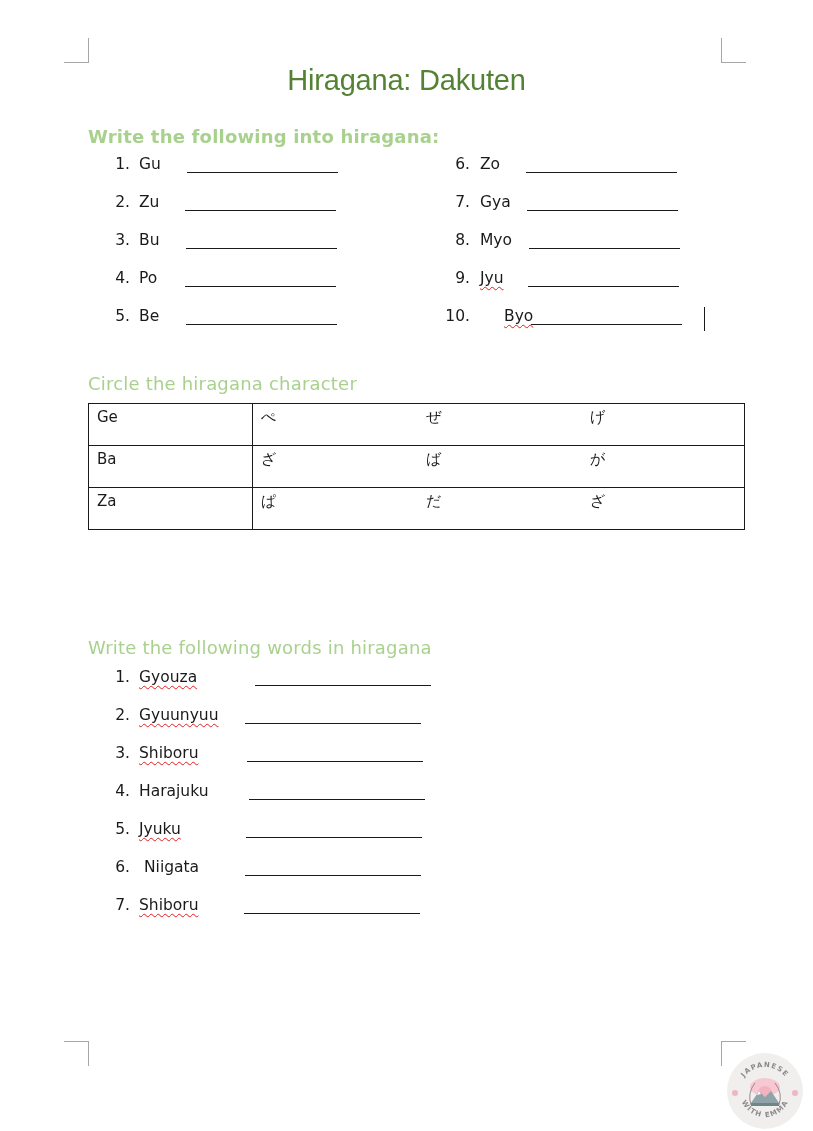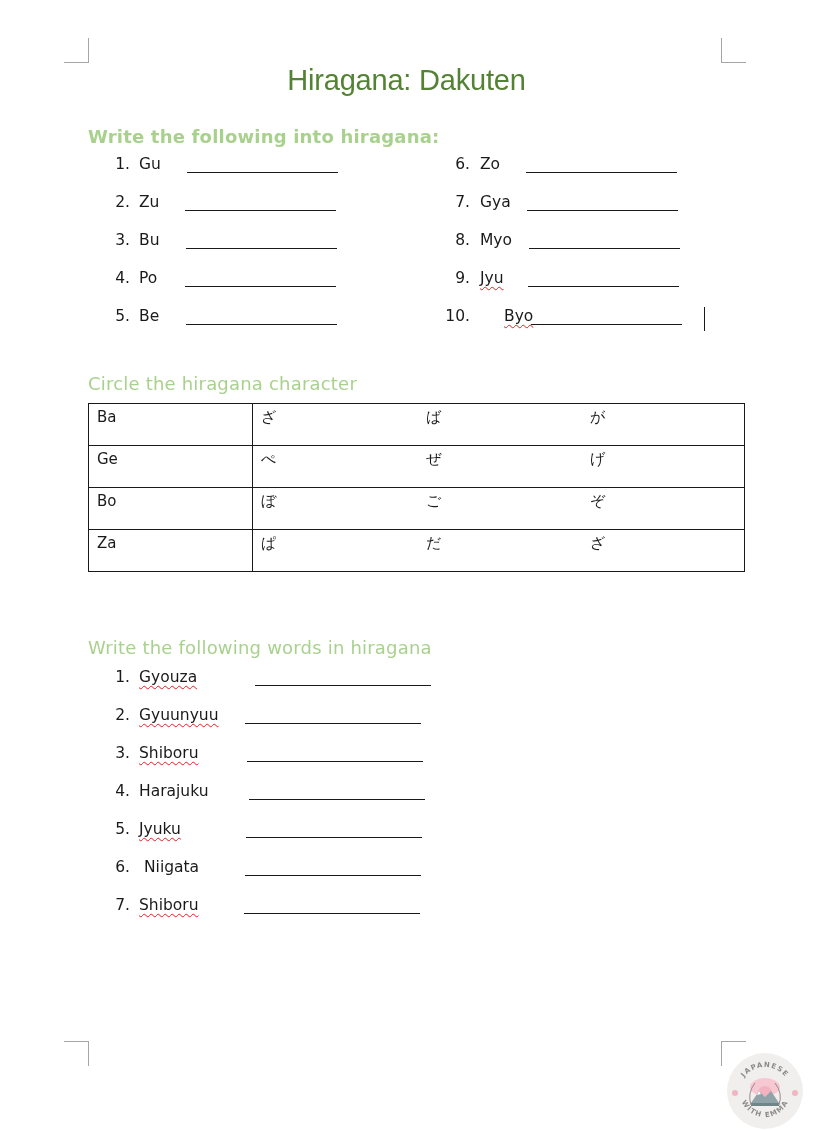--- a/index.html
+++ b/index.html
@@ -125,22 +125,22 @@
 <table class="choices">
   <tbody>
       <tr>
+    <td class="latin">Ge</td>
+    <td class="kana">
+      <div class="kana-cell">
+        <span style="left:0;">ぺ</span>
+        <span style="left:165px;">ぜ</span>
+        <span style="left:329px;">げ</span>
+      </div>
+    </td>
+  </tr>
+  <tr>
     <td class="latin">Ba</td>
     <td class="kana">
       <div class="kana-cell">
         <span style="left:0;">ざ</span>
         <span style="left:165px;">ば</span>
         <span style="left:329px;">が</span>
-      </div>
-    </td>
-  </tr>
-  <tr>
-    <td class="latin">Ge</td>
-    <td class="kana">
-      <div class="kana-cell">
-        <span style="left:0;">ぺ</span>
-        <span style="left:165px;">ぜ</span>
-        <span style="left:329px;">げ</span>
       </div>
     </td>
   </tr>

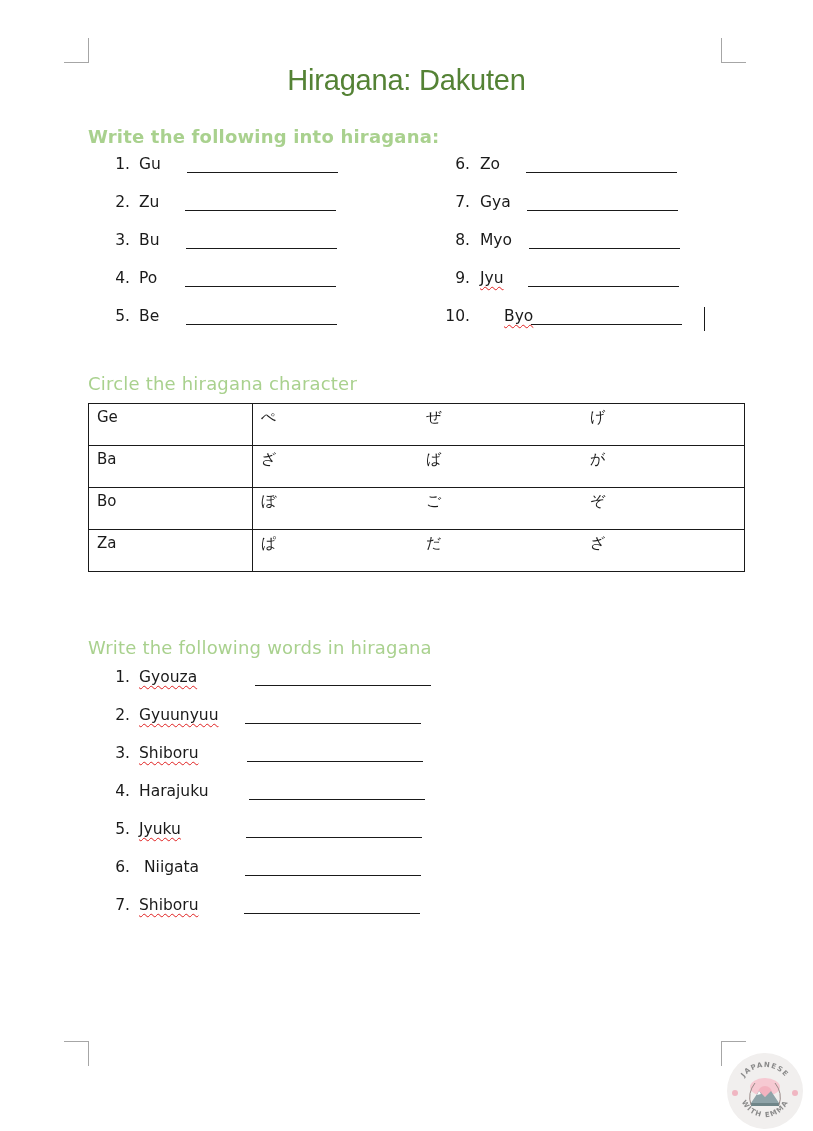--- a/index.html
+++ b/index.html
@@ -141,16 +141,6 @@
         <span style="left:0;">ざ</span>
         <span style="left:165px;">ば</span>
         <span style="left:329px;">が</span>
-      </div>
-    </td>
-  </tr>
-  <tr>
-    <td class="latin">Bo</td>
-    <td class="kana">
-      <div class="kana-cell">
-        <span style="left:0;">ぼ</span>
-        <span style="left:165px;">ご</span>
-        <span style="left:329px;">ぞ</span>
       </div>
     </td>
   </tr>

